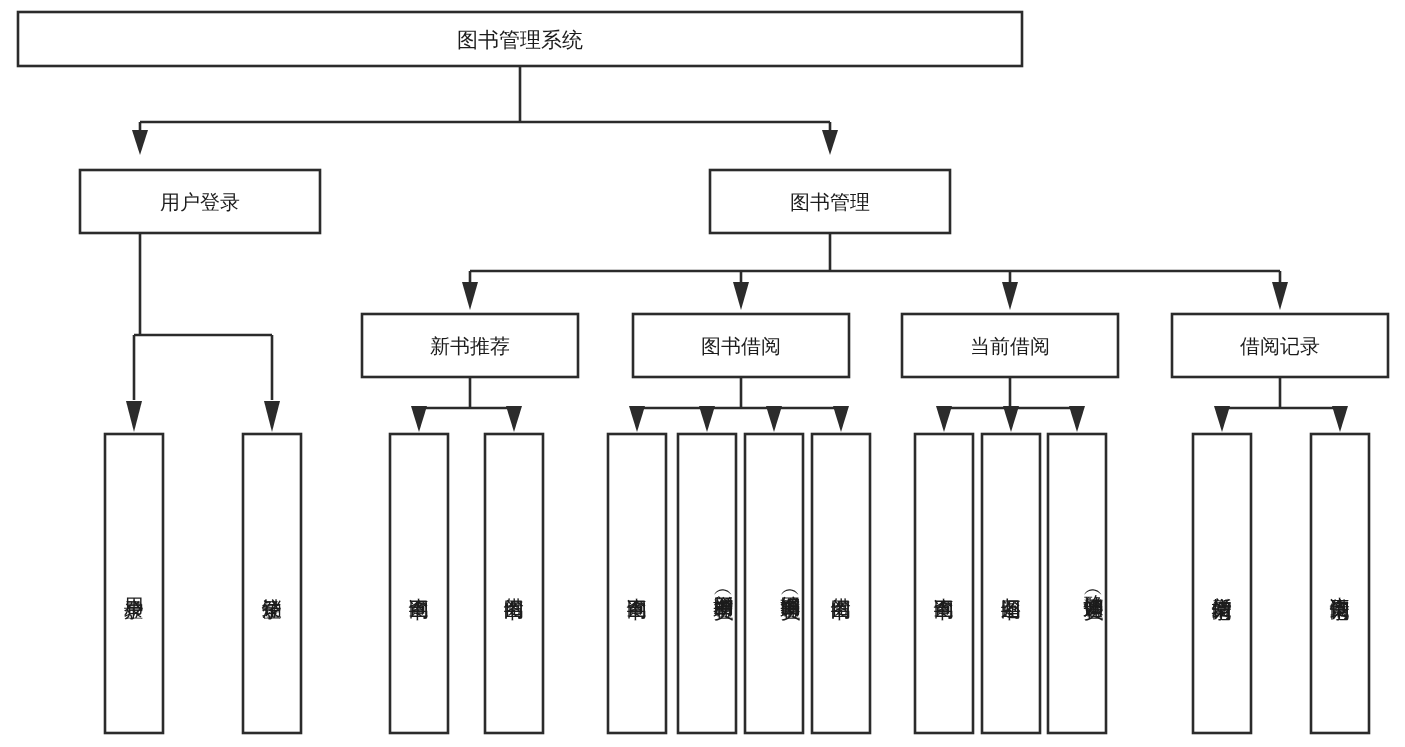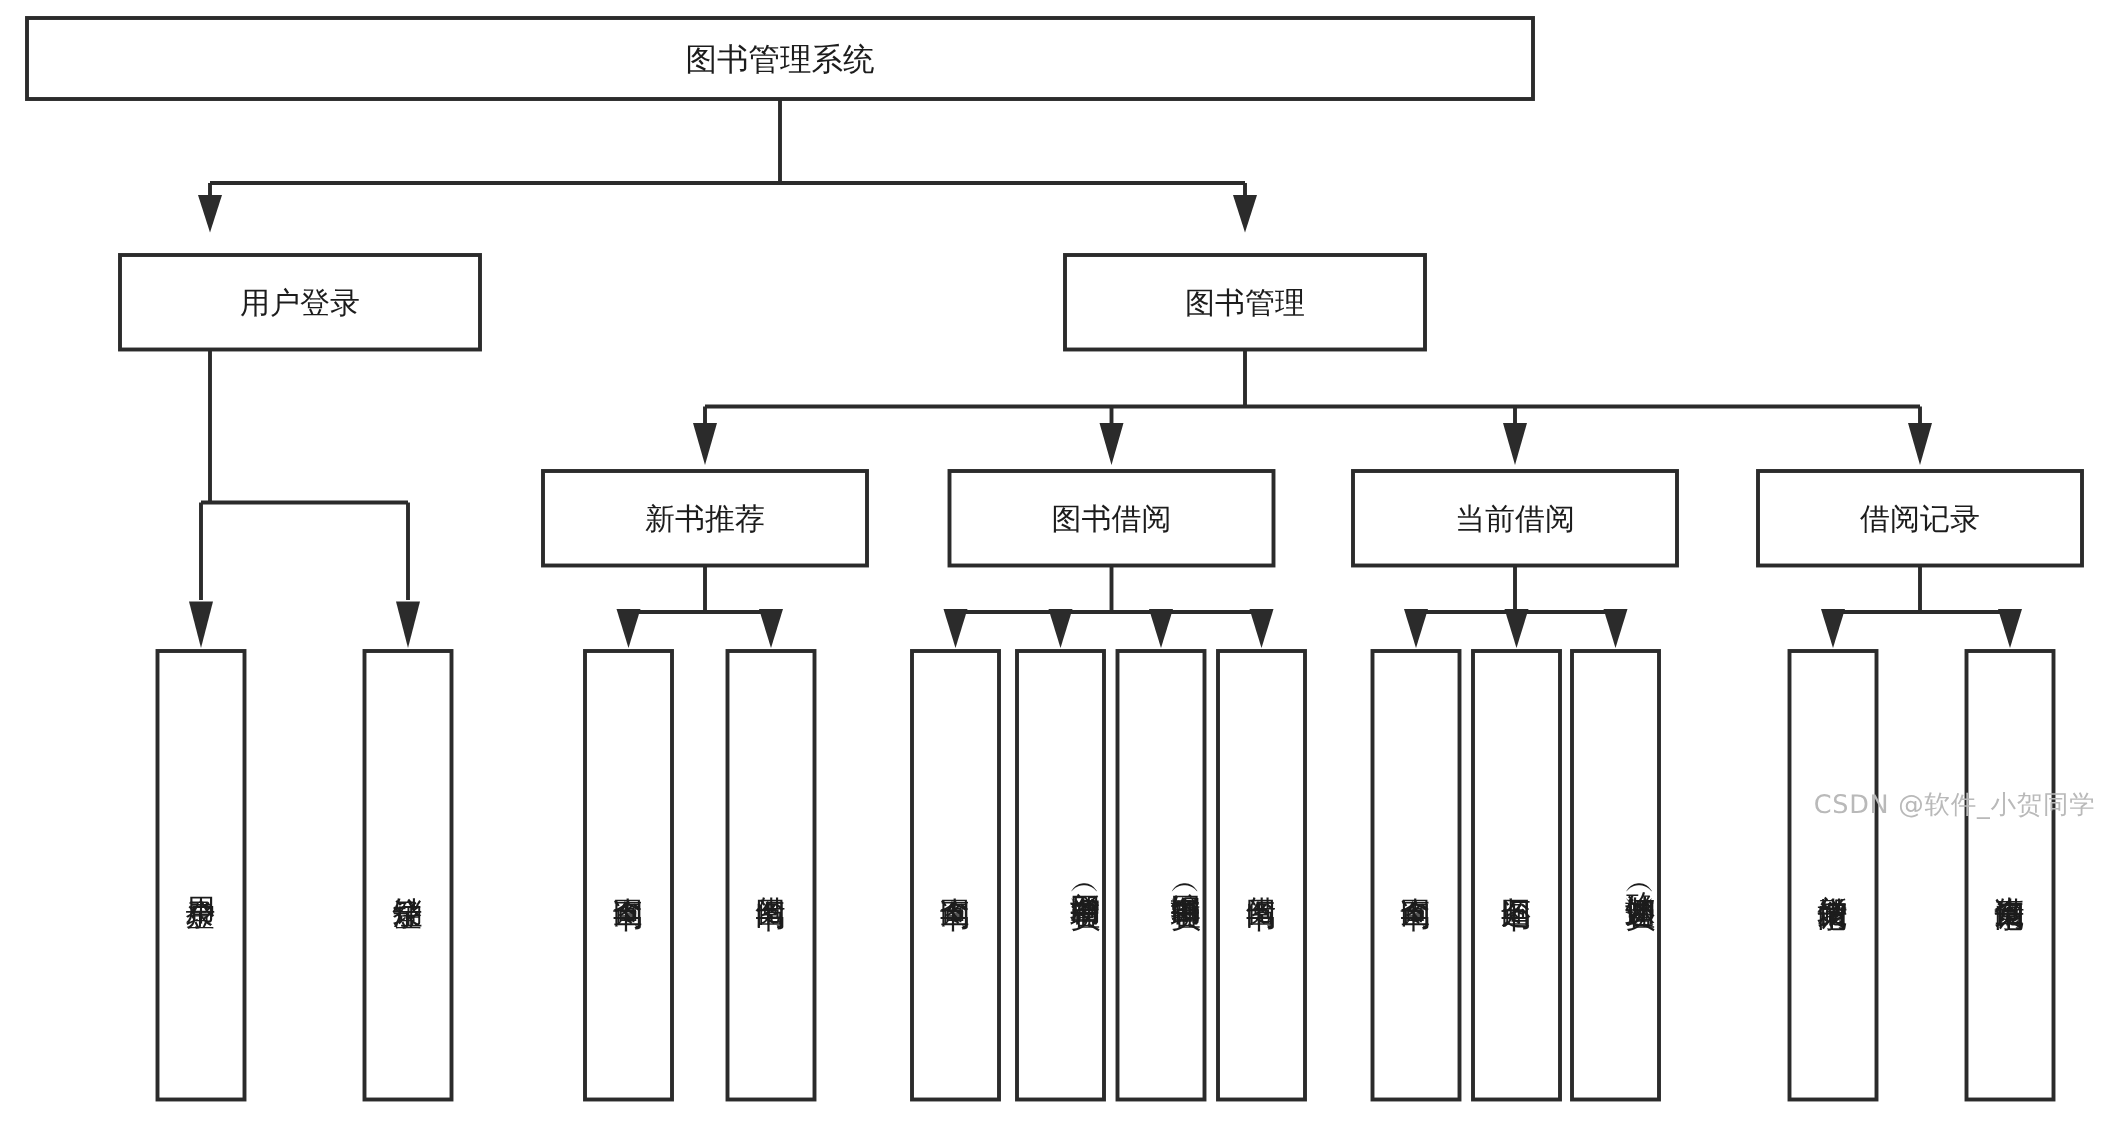--- a/index.html
+++ b/index.html
@@ -224,7 +224,6 @@
   <div class="leaf-label-wrap" style="left:1193px; top:434px; width:58px; height:299px;">新增借阅记录</div>
   <div class="leaf-label-wrap" style="left:1311px; top:434px; width:58px; height:299px;">查询借阅记录</div>
 
-  <div class="watermark">CSDN @软件_小贺同学</div>
 
 </div>
 

